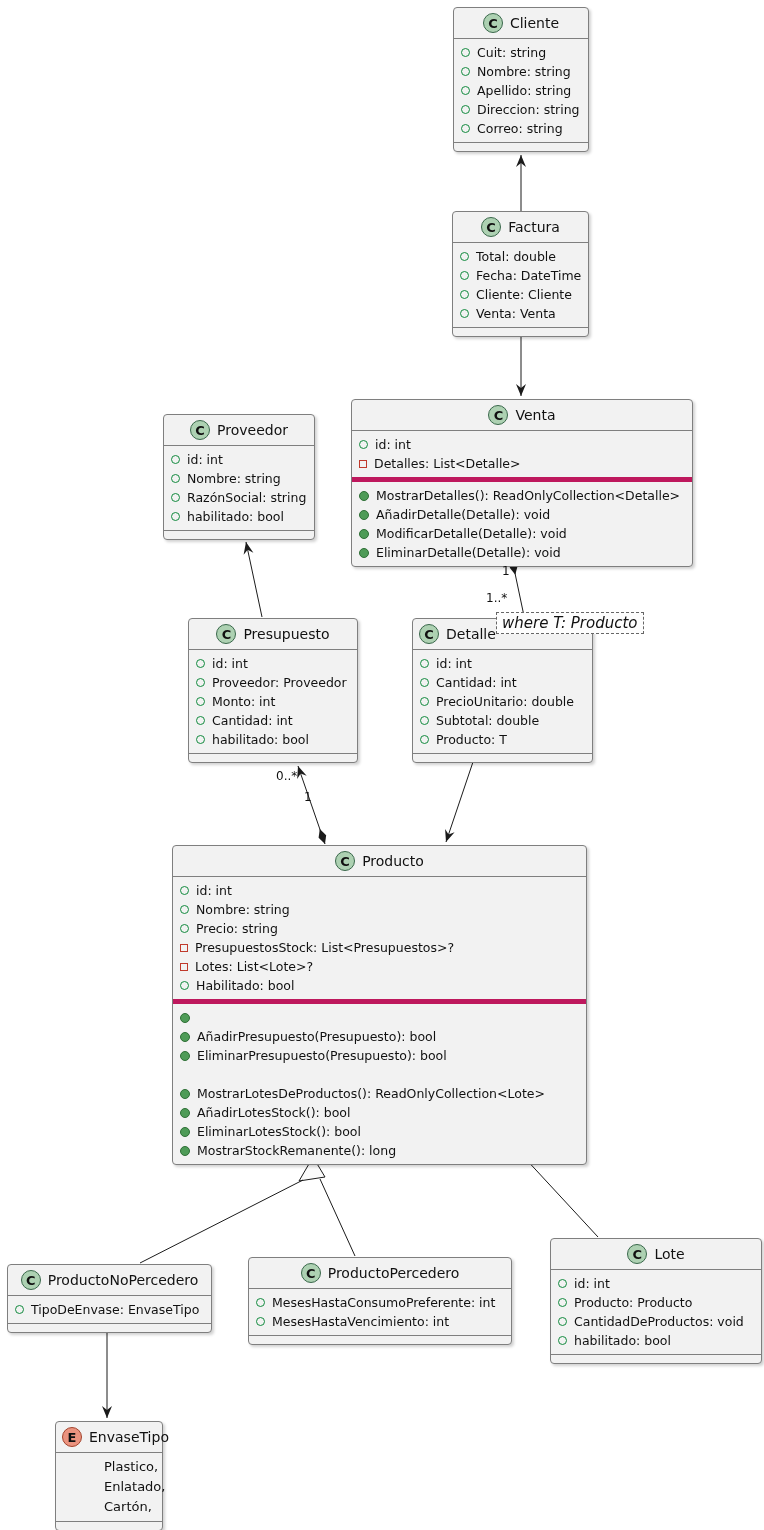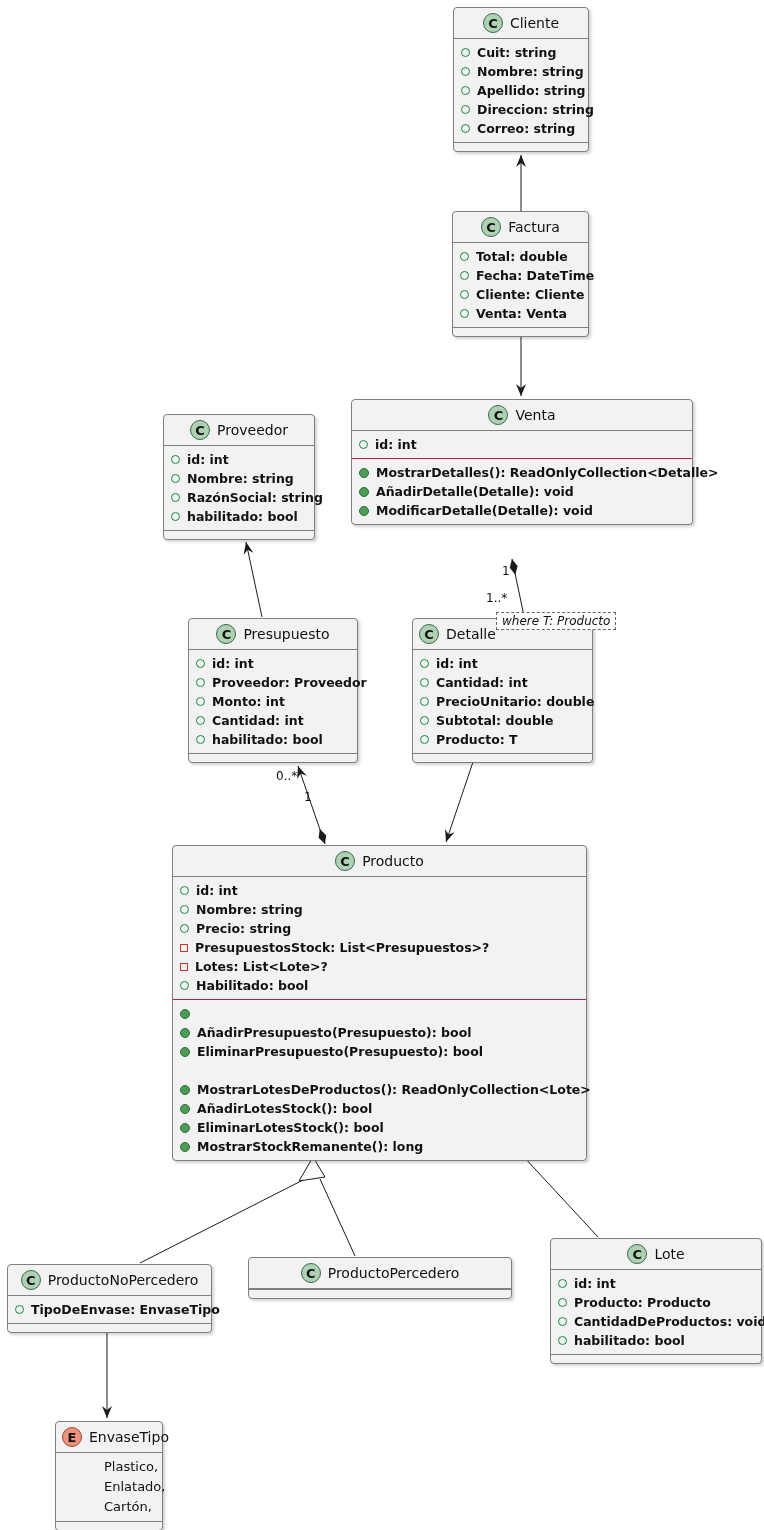--- a/index.html
+++ b/index.html
@@ -18,7 +18,7 @@
   .spot-e{background:#EB937F;border:1px solid #A3432C;}
   .cls-members{padding:4px 0;}
   .cls-methods{padding:4px 0;border-top:1px solid #be185d;}
-  .member{display:flex;align-items:center;line-height:19px;height:19px;padding:0 2px 0 7px;white-space:nowrap;font-weight:bold;}
+  .member{display:flex;align-items:center;line-height:19px;height:19px;padding:0 2px 0 7px;white-space:nowrap;}
   .member-blank{height:19px;}
   .mtext{font-size:12.5px;white-space:nowrap;}
   .mi{flex:0 0 auto;margin-right:7px;box-sizing:border-box;}

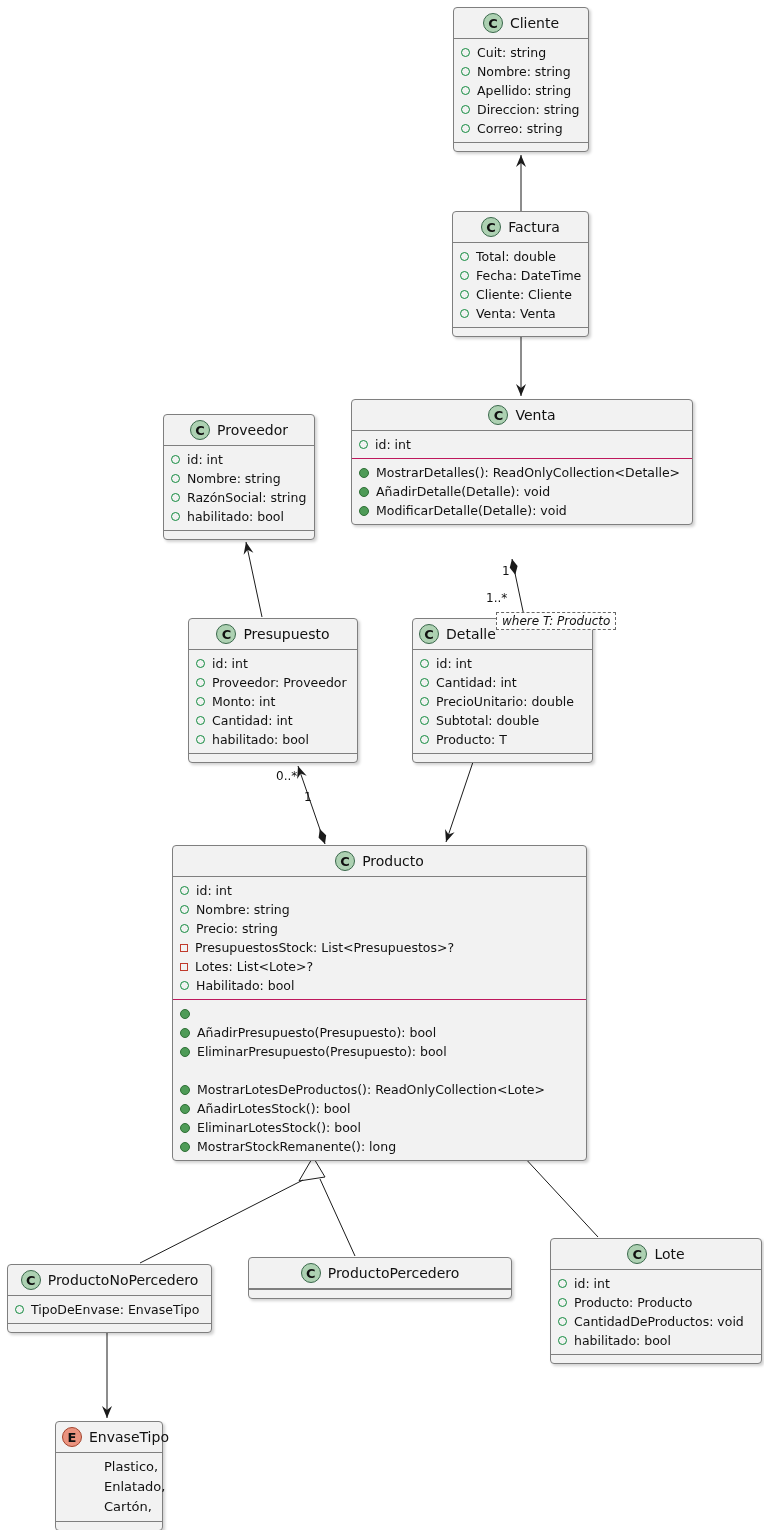--- a/index.html
+++ b/index.html
@@ -124,6 +124,10 @@
           <span class="mi mi-pub-field"></span>
           <span class="mtext">id: int</span>
         </div>
+      <div class="member">
+          <span class="mi mi-priv-field"></span>
+          <span class="mtext">Detalles: List&lt;Detalle&gt;</span>
+        </div>
     </div>
     <div class="cls-methods">
       <div class="member">

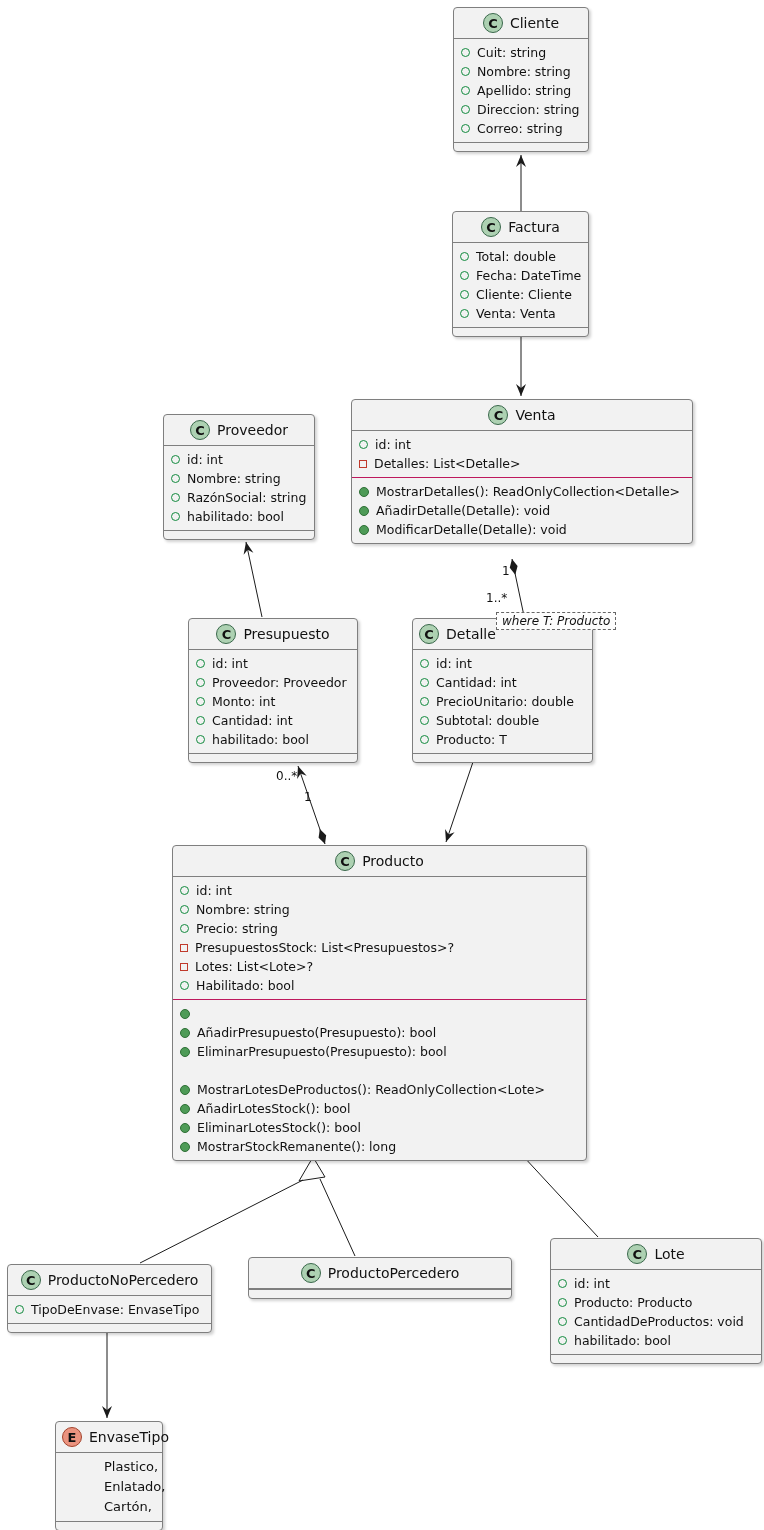--- a/index.html
+++ b/index.html
@@ -17,7 +17,7 @@
   .spot-c{background:#ADD1B2;border:1px solid #3A684B;}
   .spot-e{background:#EB937F;border:1px solid #A3432C;}
   .cls-members{padding:4px 0;}
-  .cls-methods{padding:4px 0;border-top:1px solid #be185d;}
+  .cls-methods{padding:4px 0;border-top:5px solid #be185d;}
   .member{display:flex;align-items:center;line-height:19px;height:19px;padding:0 2px 0 7px;white-space:nowrap;}
   .member-blank{height:19px;}
   .mtext{font-size:12.5px;white-space:nowrap;}

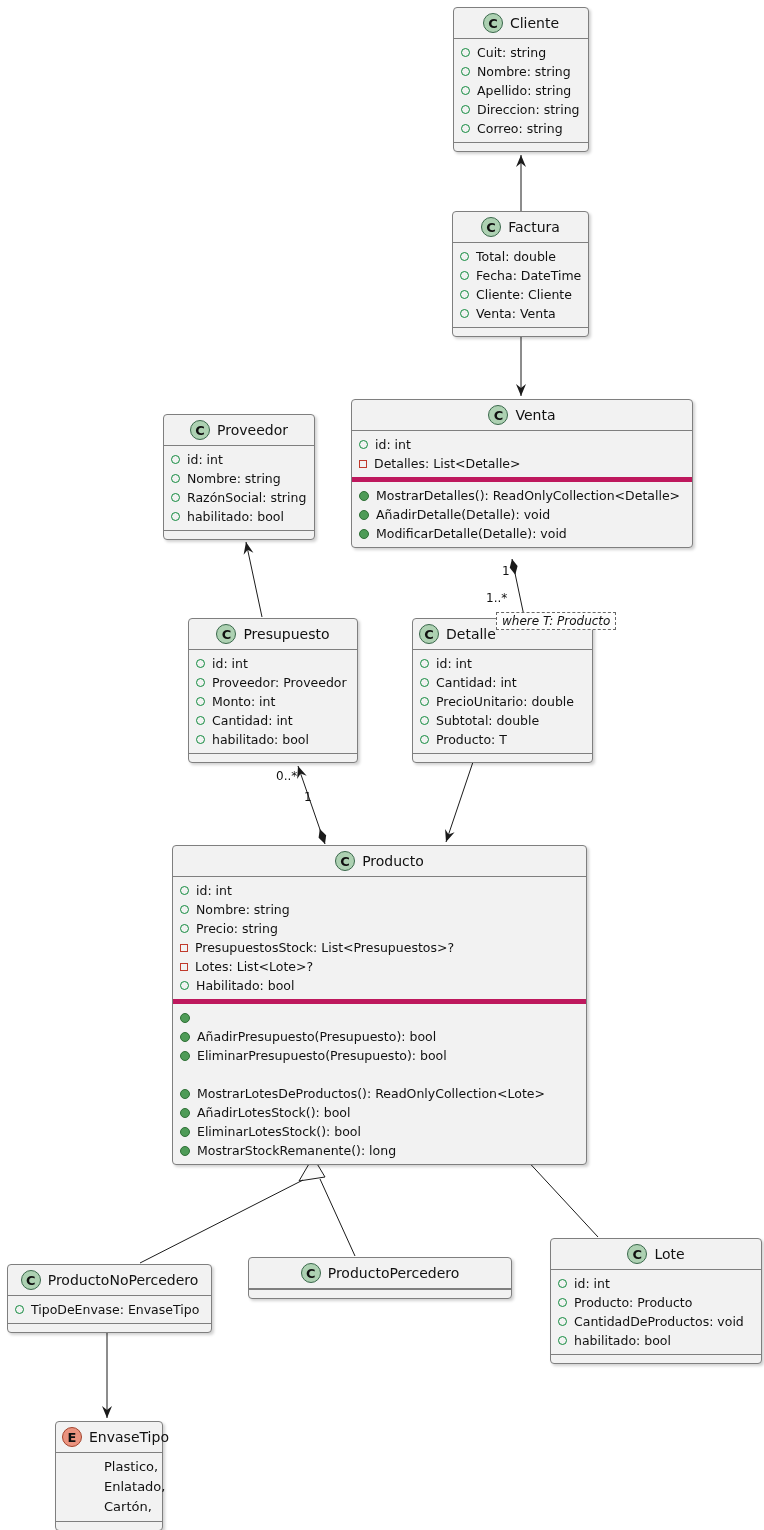--- a/index.html
+++ b/index.html
@@ -142,6 +142,10 @@
           <span class="mi mi-pub-method"></span>
           <span class="mtext">ModificarDetalle(Detalle): void</span>
         </div>
+      <div class="member">
+          <span class="mi mi-pub-method"></span>
+          <span class="mtext">EliminarDetalle(Detalle): void</span>
+        </div>
     </div>
   </div>
 

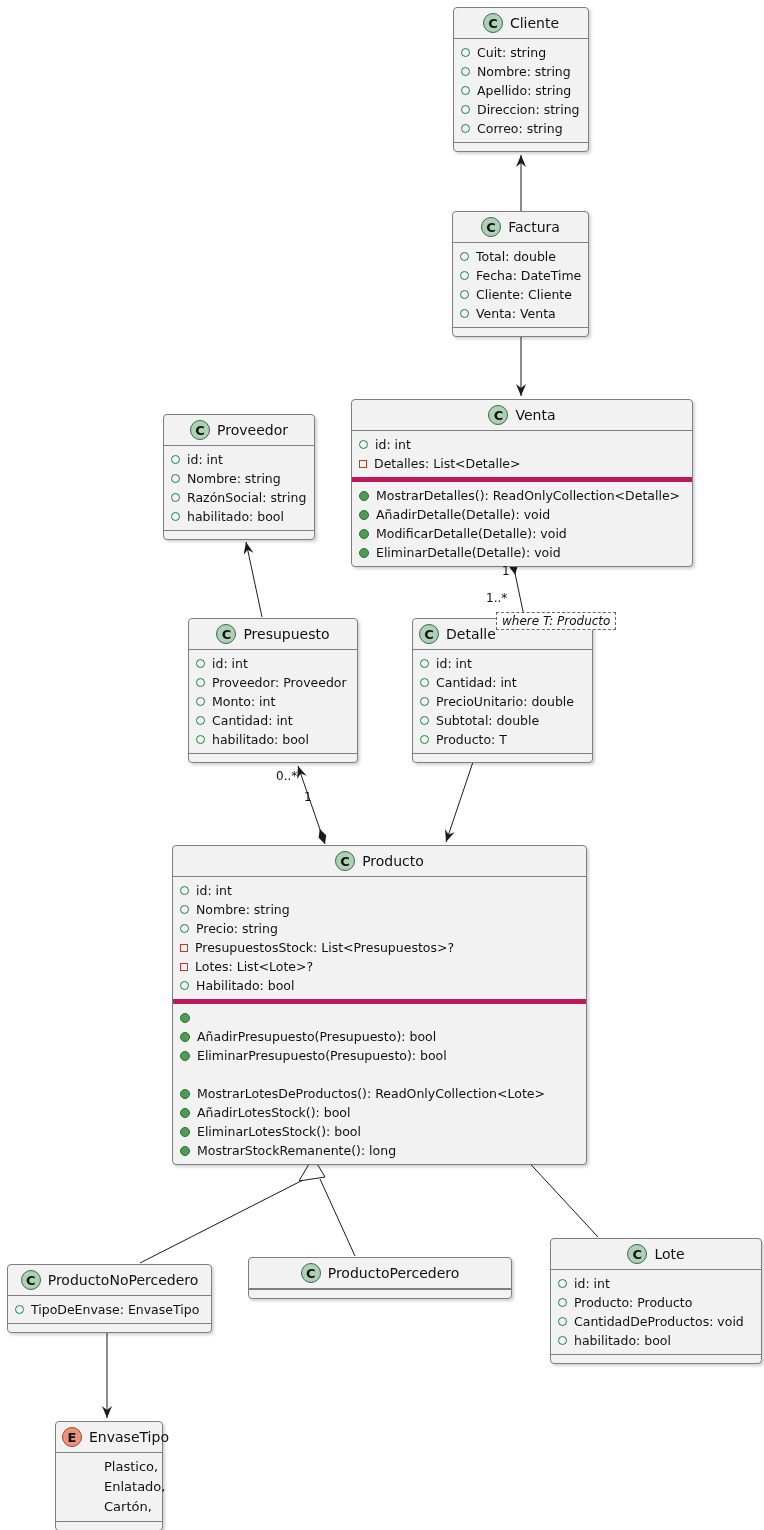--- a/index.html
+++ b/index.html
@@ -29,7 +29,7 @@
   .cls-footer{border-top:1px solid #7F7F7F;height:8px;}
   .edge-label{position:absolute;z-index:2;font-size:12px;color:#111;white-space:nowrap;}
   .generic-note{position:absolute;z-index:3;background:#FDFDFD;border:1px dashed #666;
-                font-size:12px;font-style:italic;padding:1px 5px;white-space:nowrap;}
+                font-size:15px;font-style:italic;padding:1px 5px;white-space:nowrap;}
 </style>
 </head>
 <body>

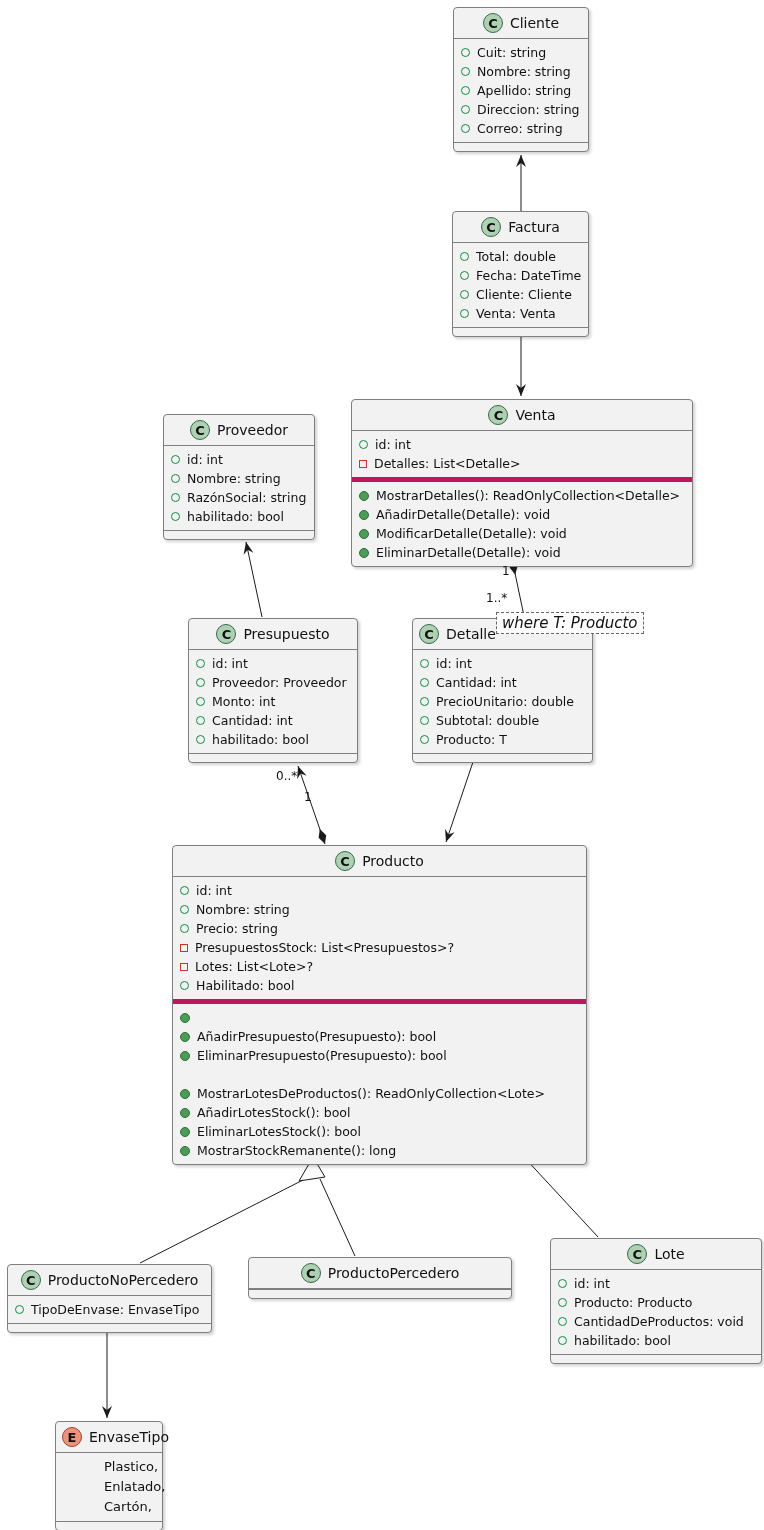--- a/index.html
+++ b/index.html
@@ -321,6 +321,16 @@
       <span class="spot spot-c">C</span>
       <span class="cls-name">ProductoPercedero</span>
     </div>
+    <div class="cls-members">
+      <div class="member">
+          <span class="mi mi-pub-field"></span>
+          <span class="mtext">MesesHastaConsumoPreferente: int</span>
+        </div>
+      <div class="member">
+          <span class="mi mi-pub-field"></span>
+          <span class="mtext">MesesHastaVencimiento: int</span>
+        </div>
+    </div>
     <div class="cls-footer"></div>
   </div>
 

